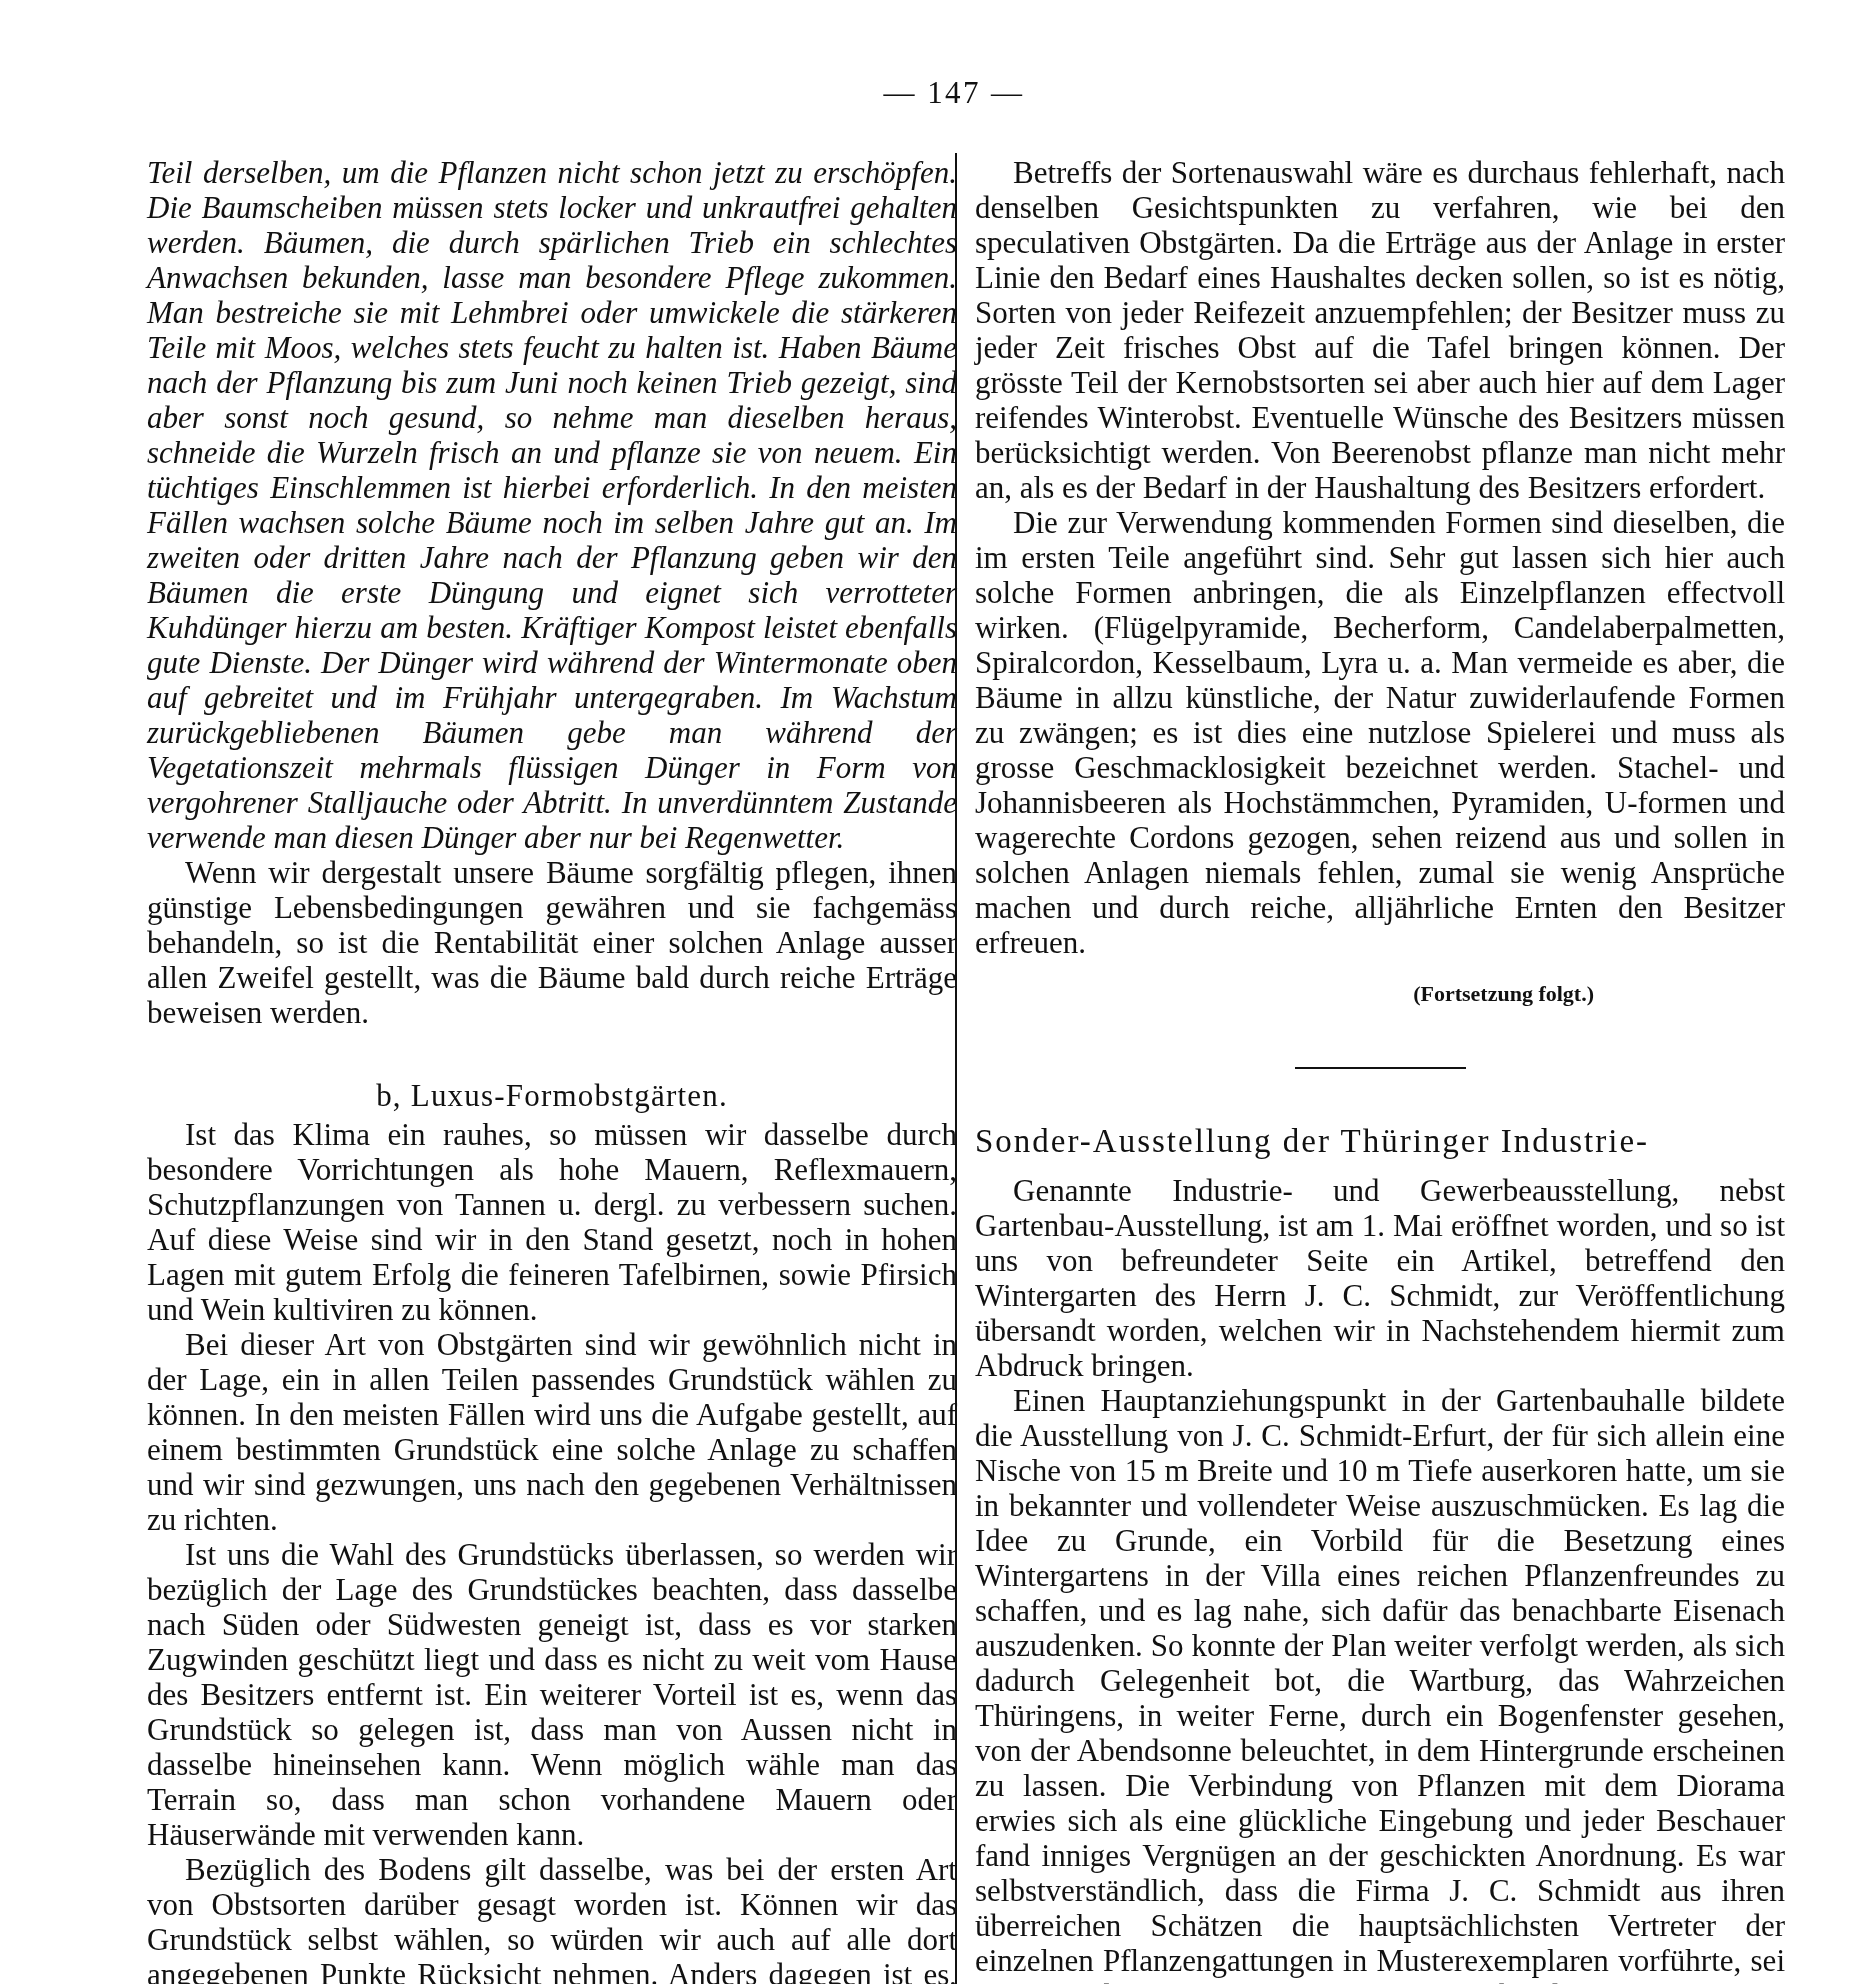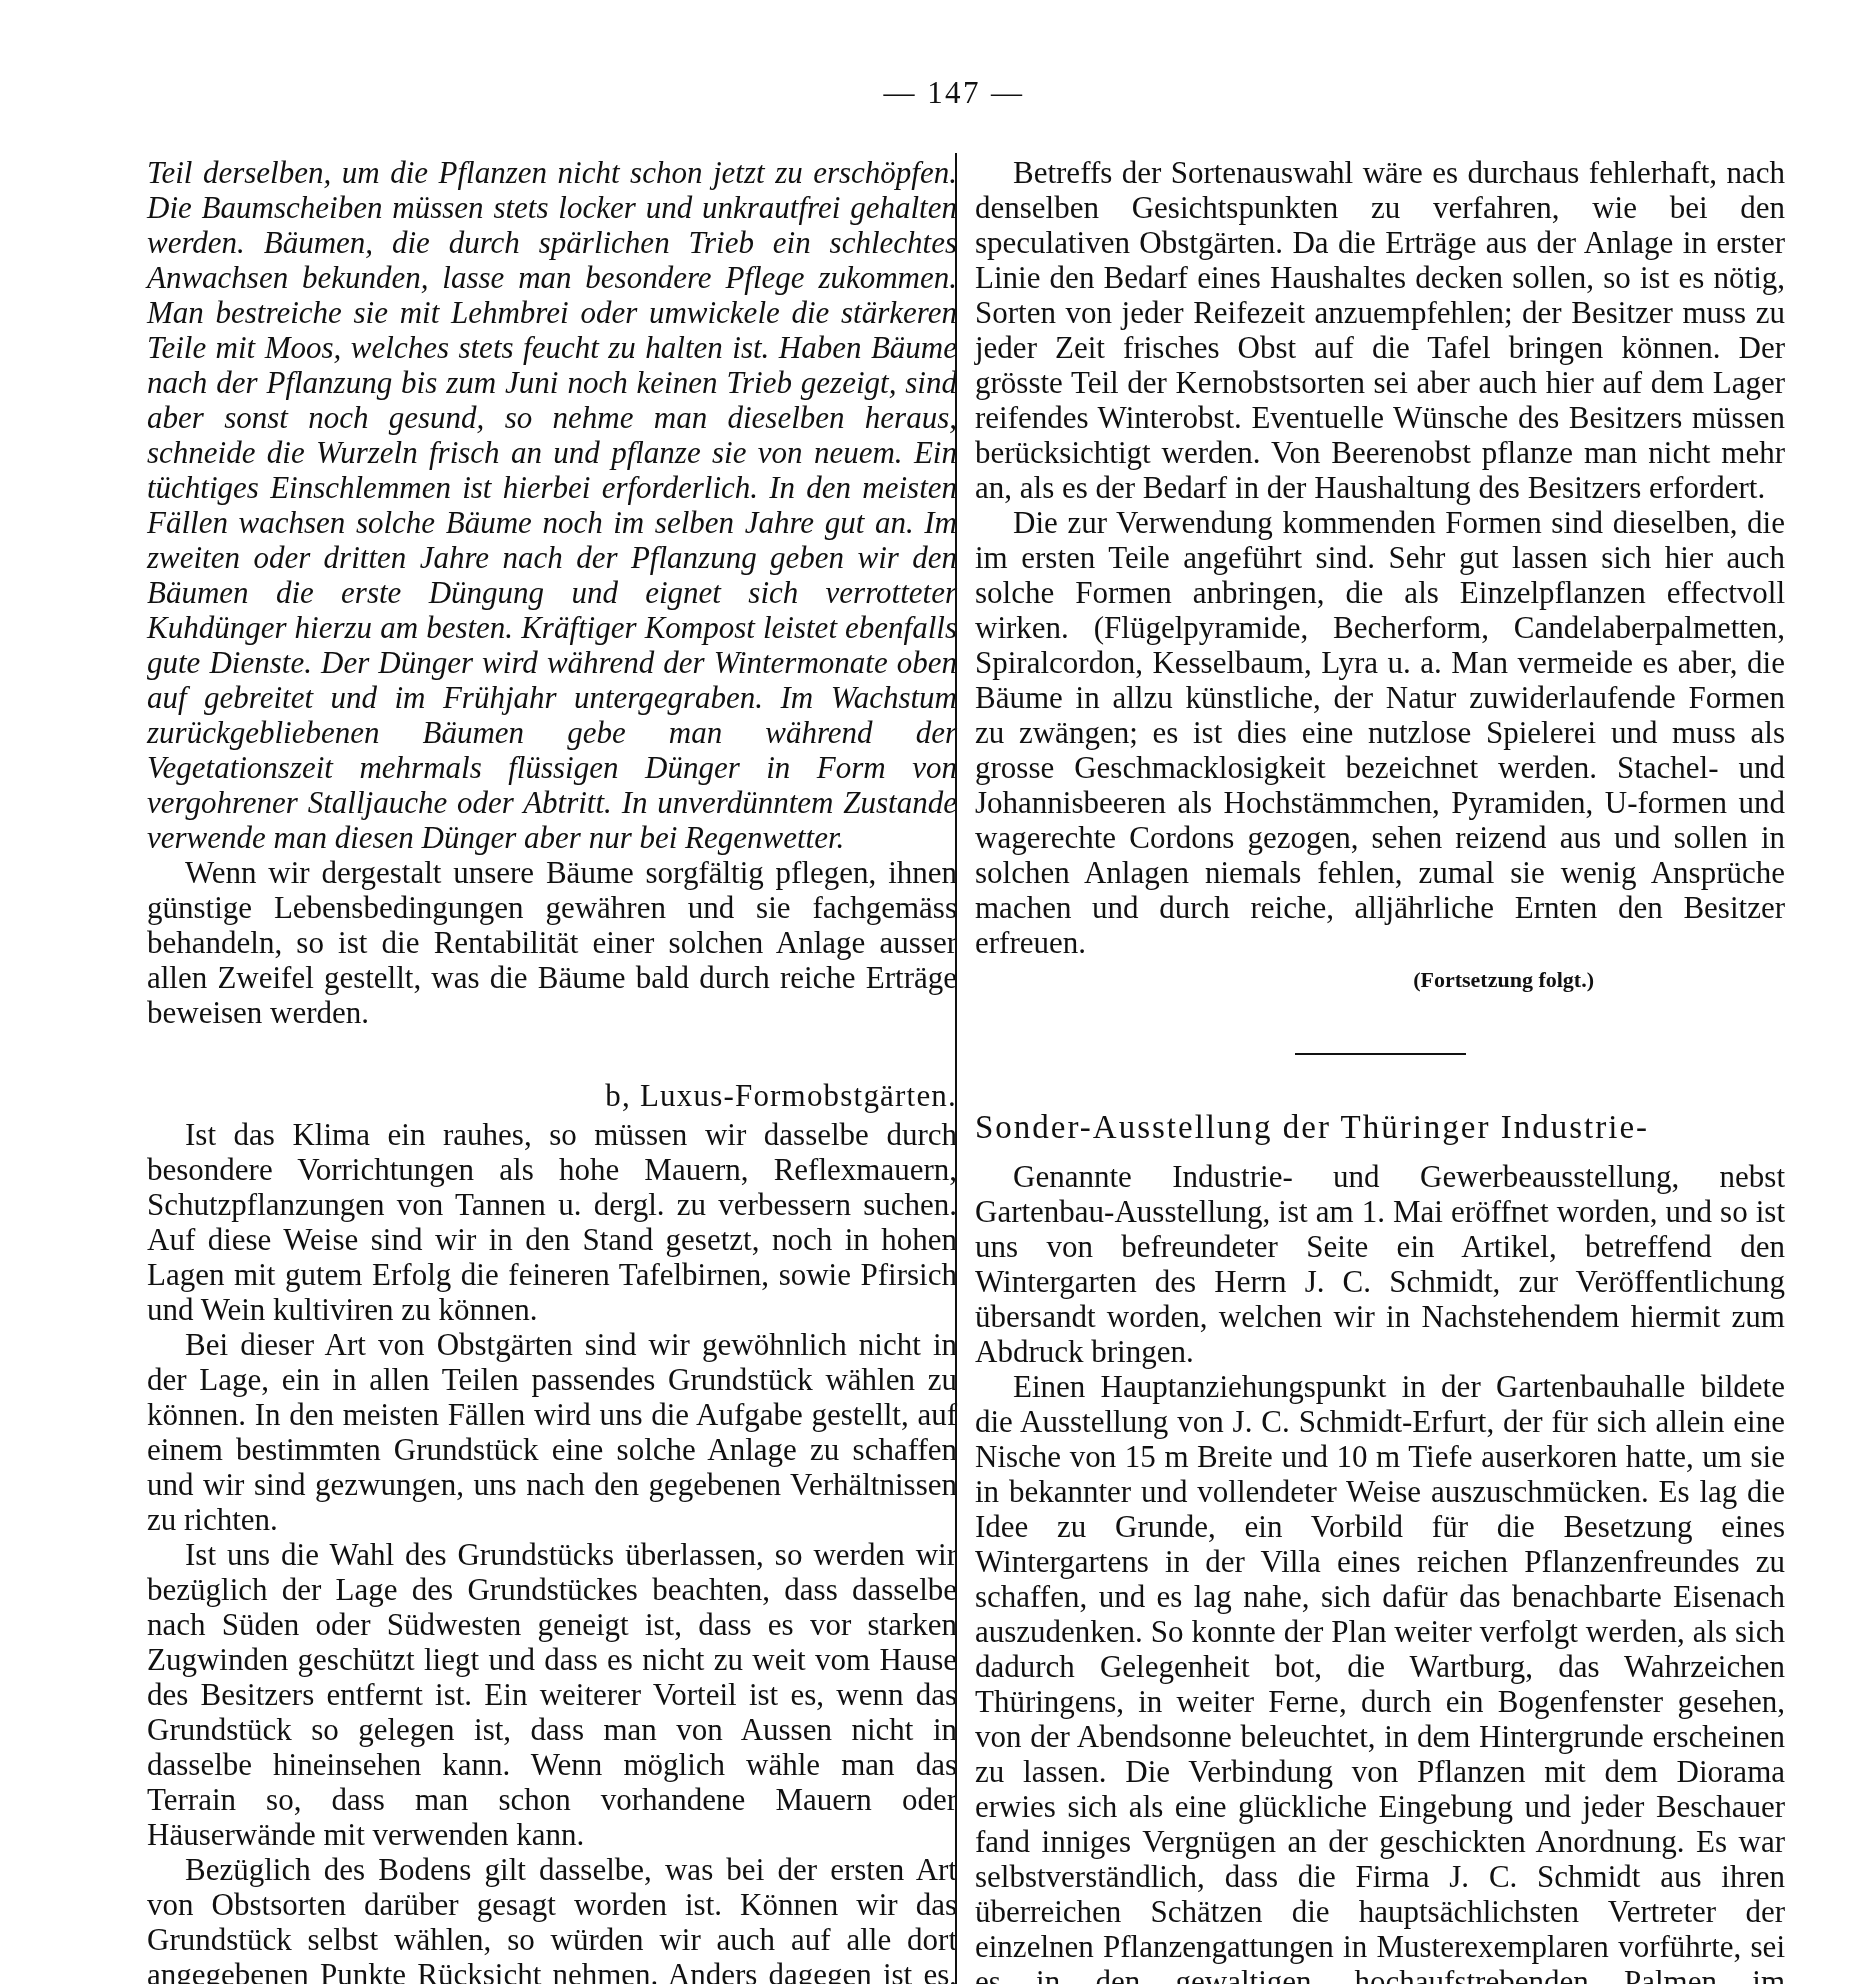--- a/index.html
+++ b/index.html
@@ -29,7 +29,7 @@
   }
   .continues {
     text-align: right; font-size: 22px; font-weight: bold;
-    margin-right: 191px; margin-top: 2px;
+    margin-right: 191px; margin-top: 16px;
   }
   .rule {
     width: 171px; height: 2px; background: #111111;

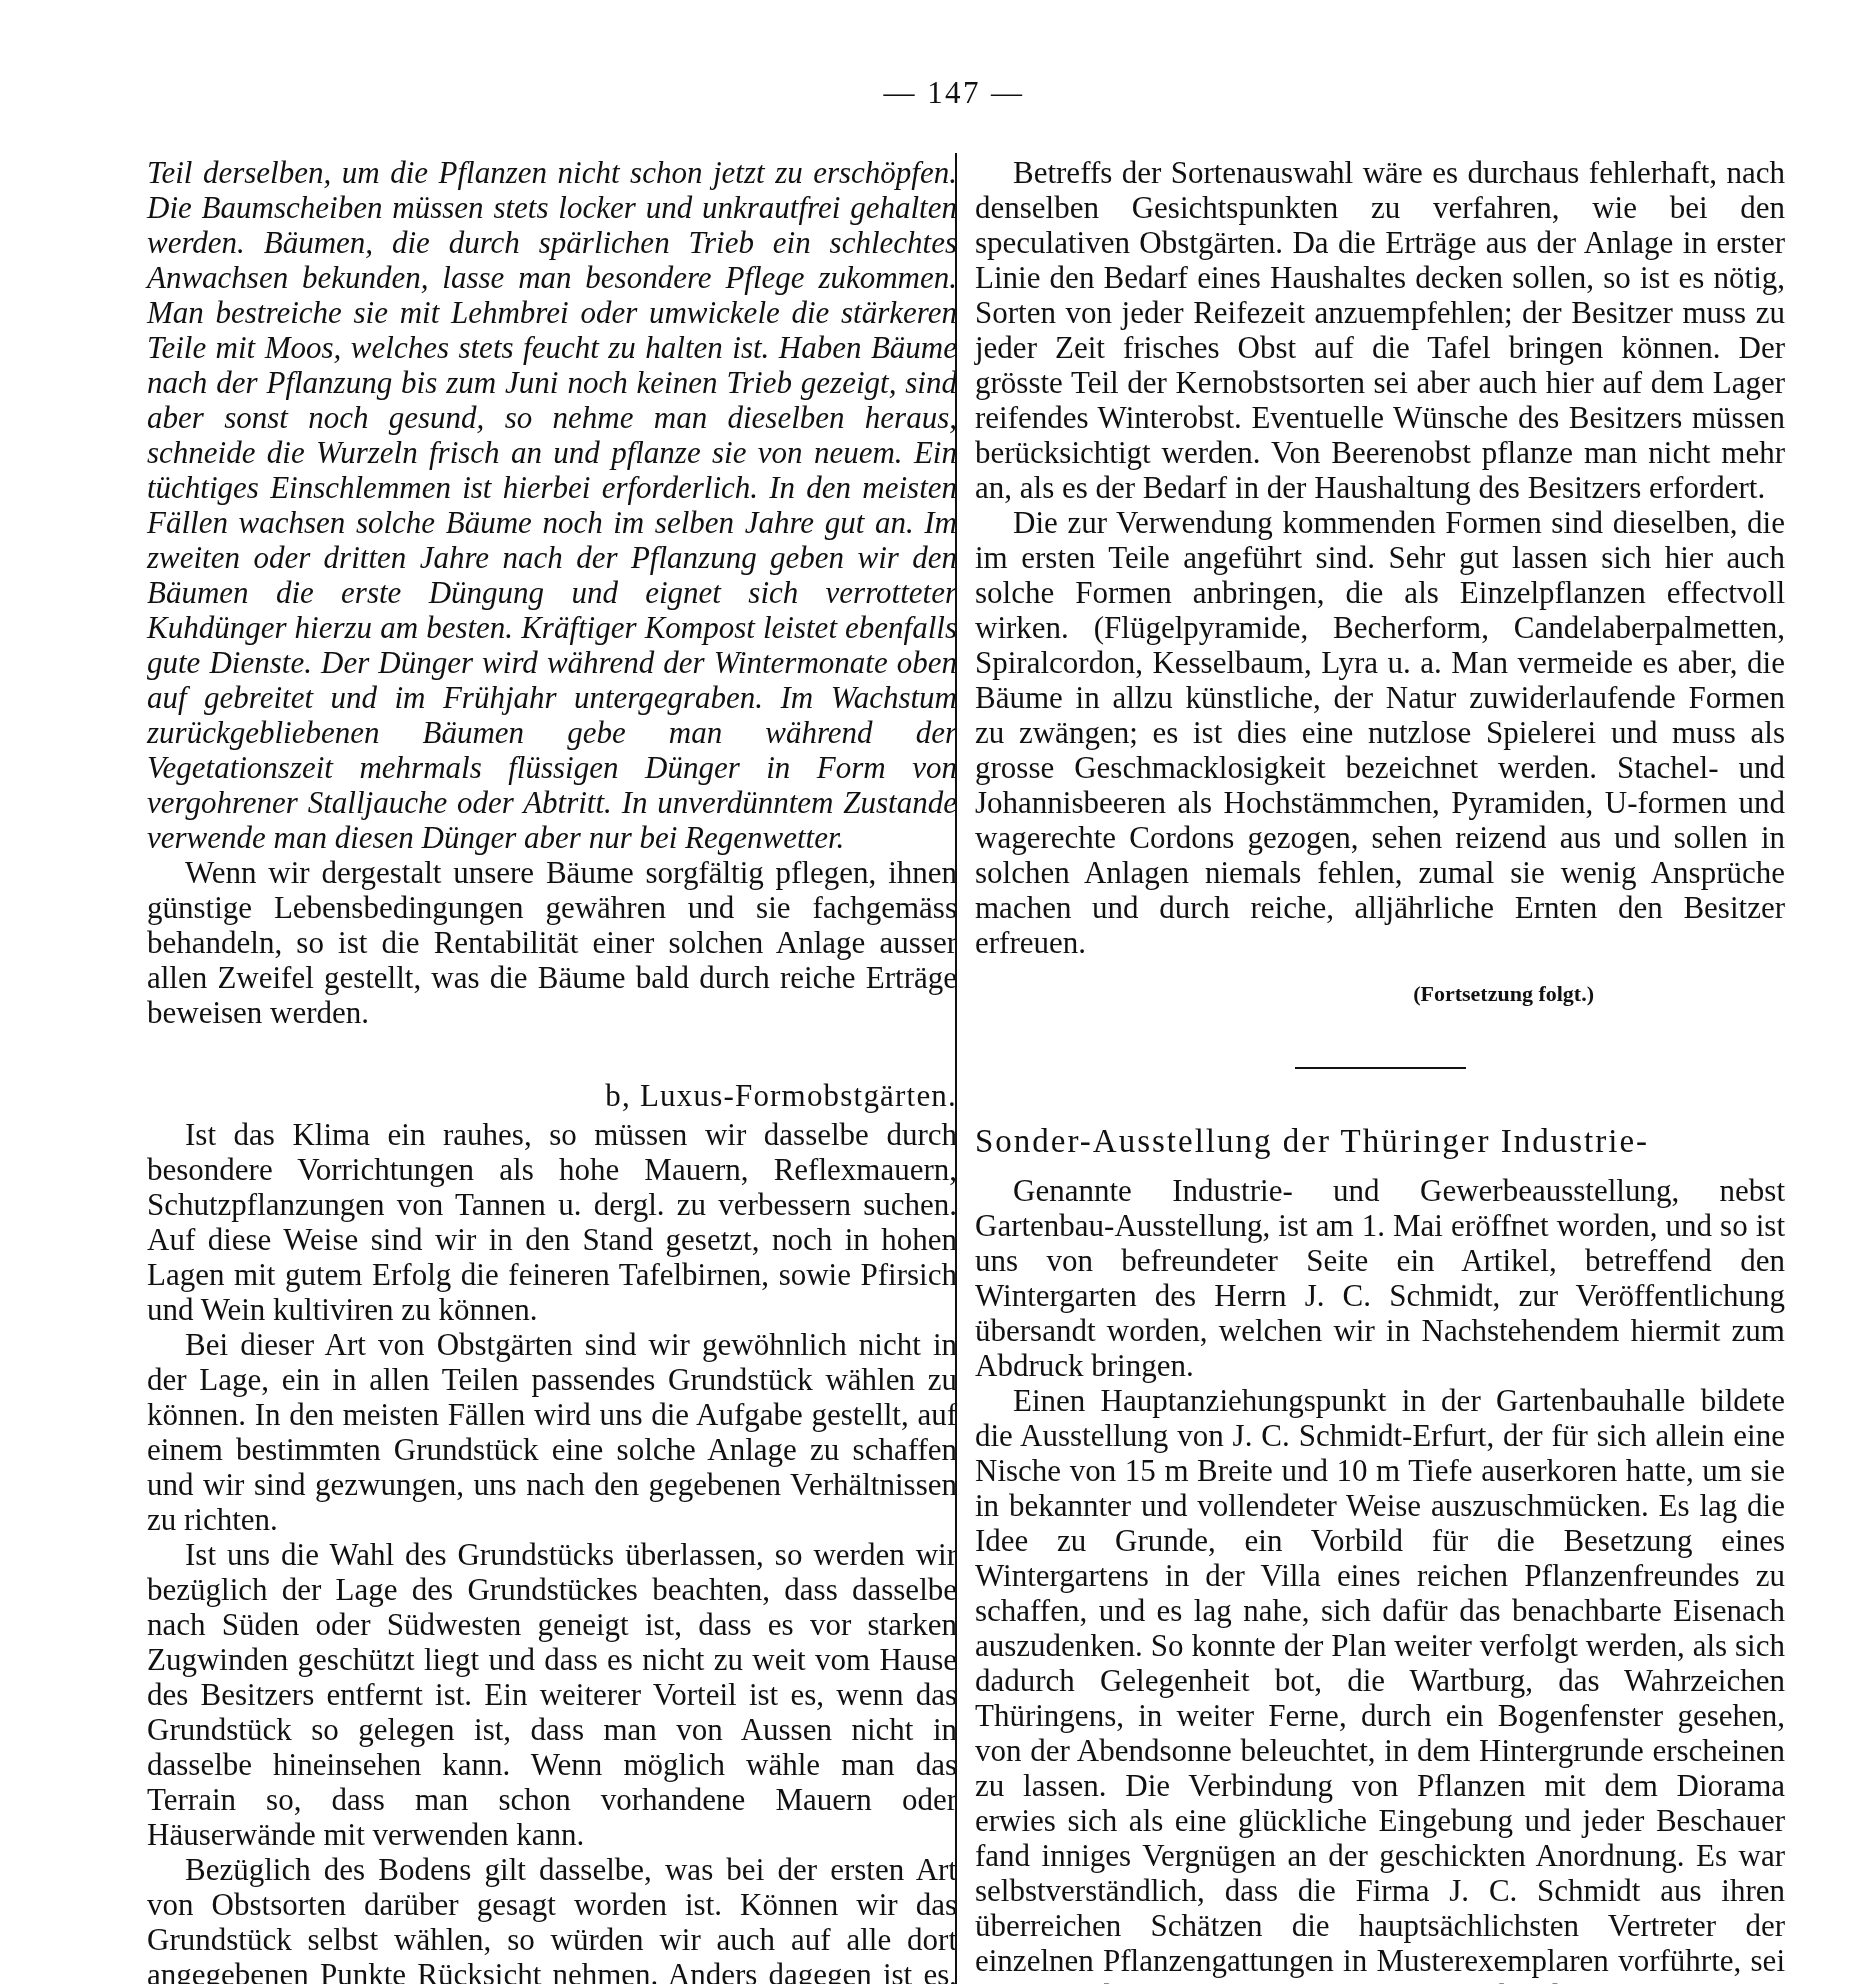--- a/index.html
+++ b/index.html
@@ -25,7 +25,7 @@
   .para { margin: 0; text-indent: 38px; }
   .para.no-indent { text-indent: 0; font-style: italic; }
   .section-heading {
-    text-align: right; margin: 48px 0 4px 0; letter-spacing: 1.2px;
+    text-align: center; margin: 48px 0 4px 0; letter-spacing: 1.2px;
   }
   .continues {
     text-align: right; font-size: 22px; font-weight: bold;

